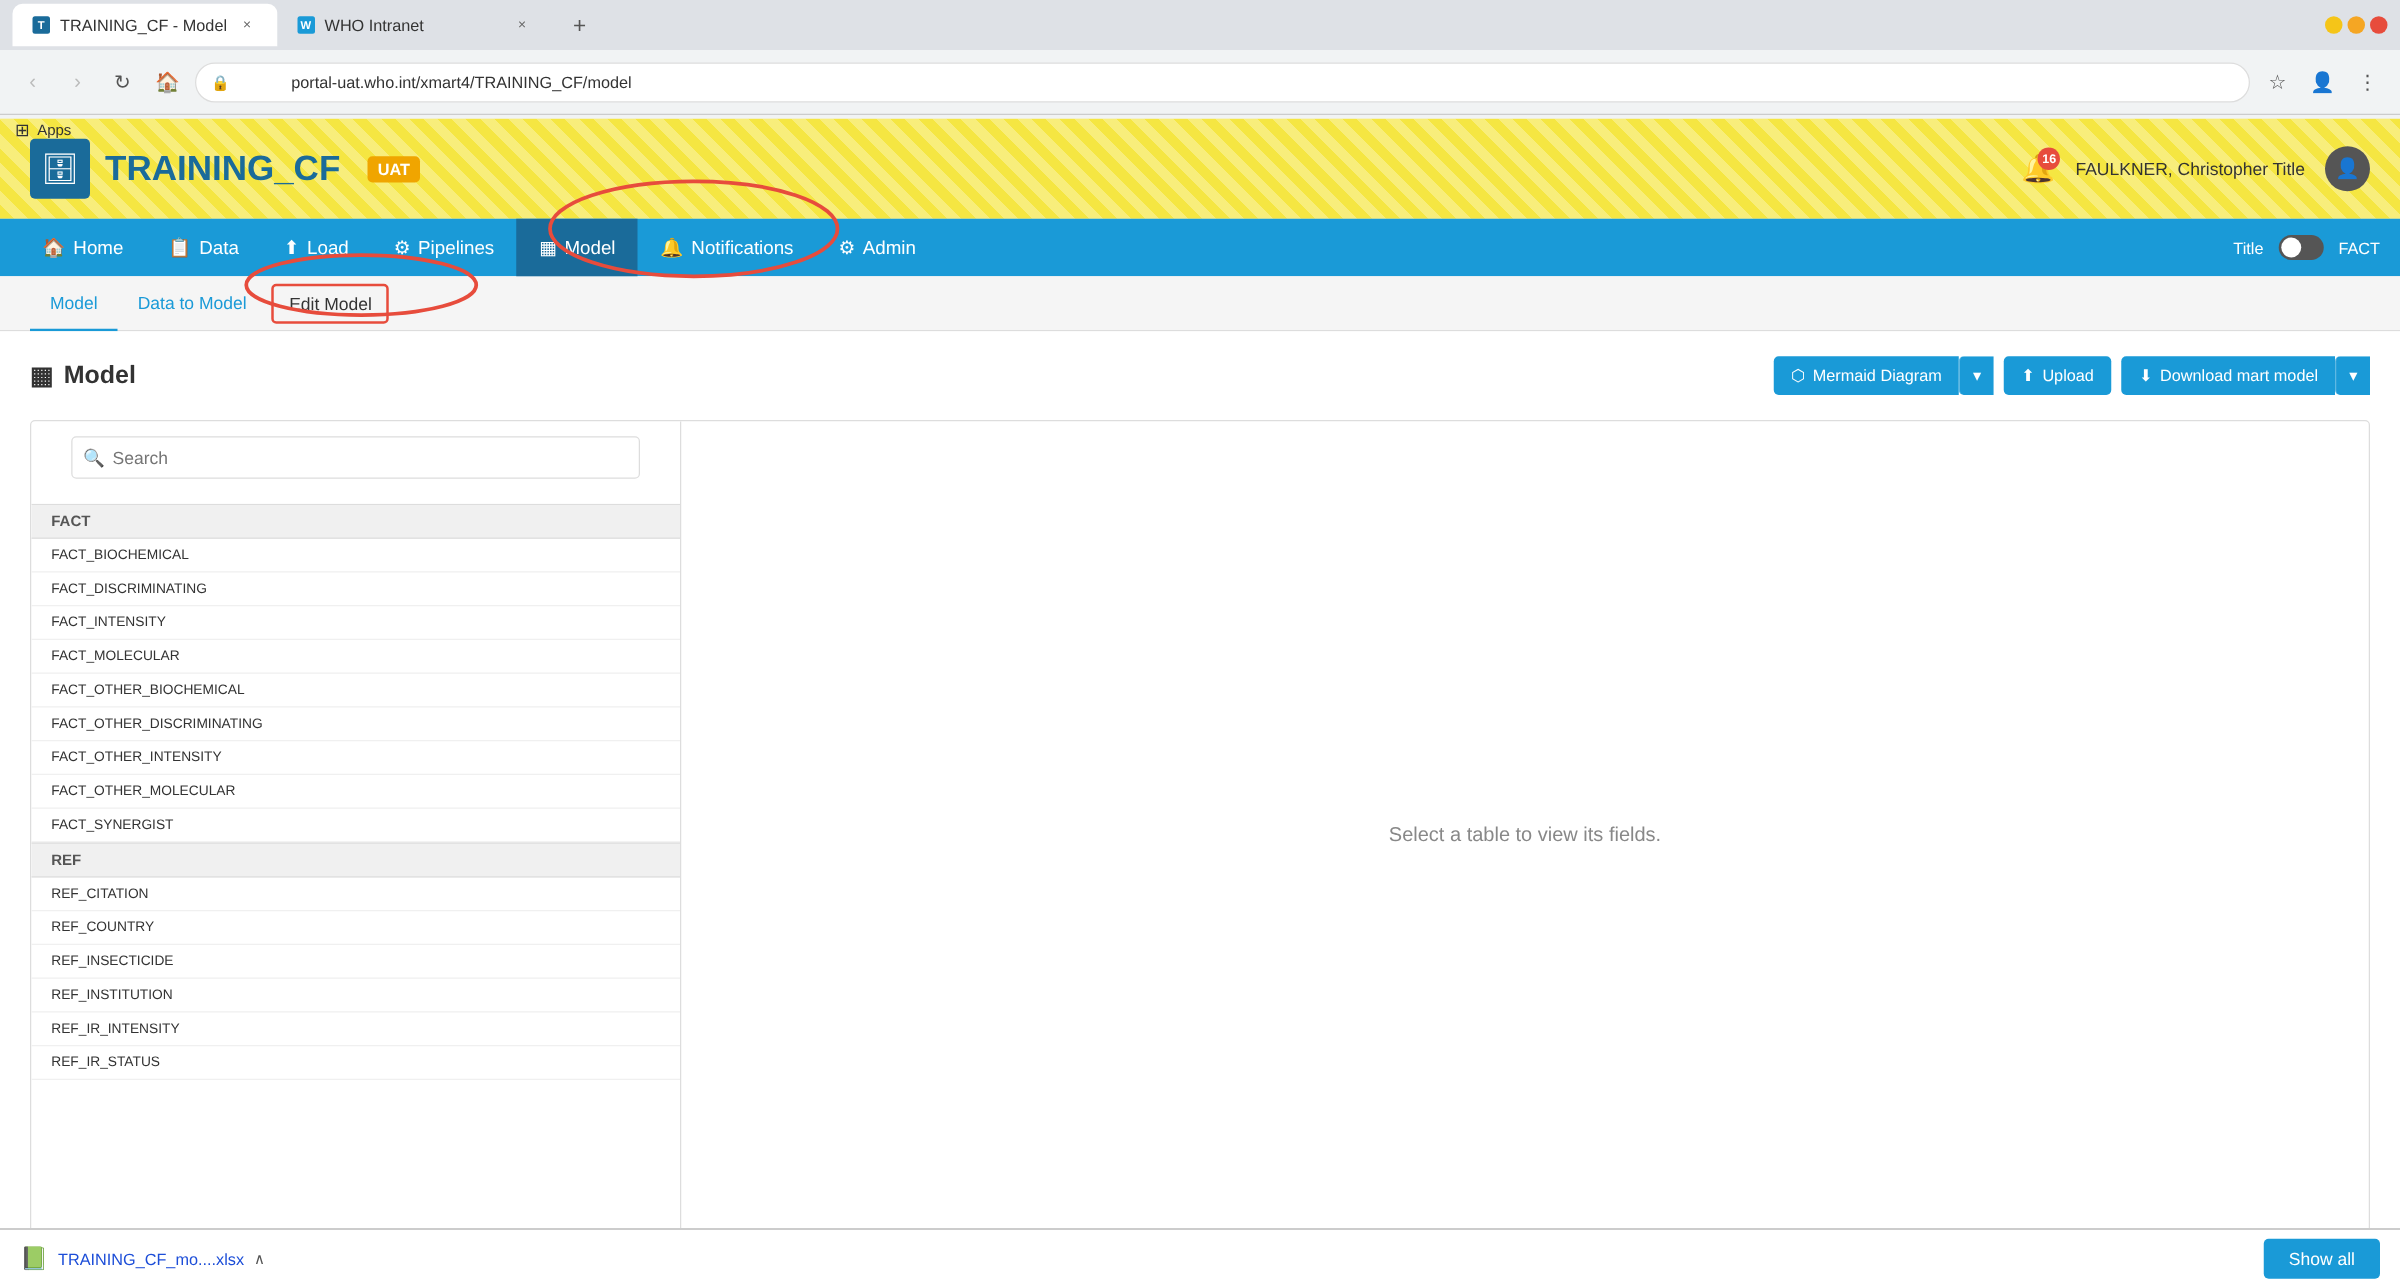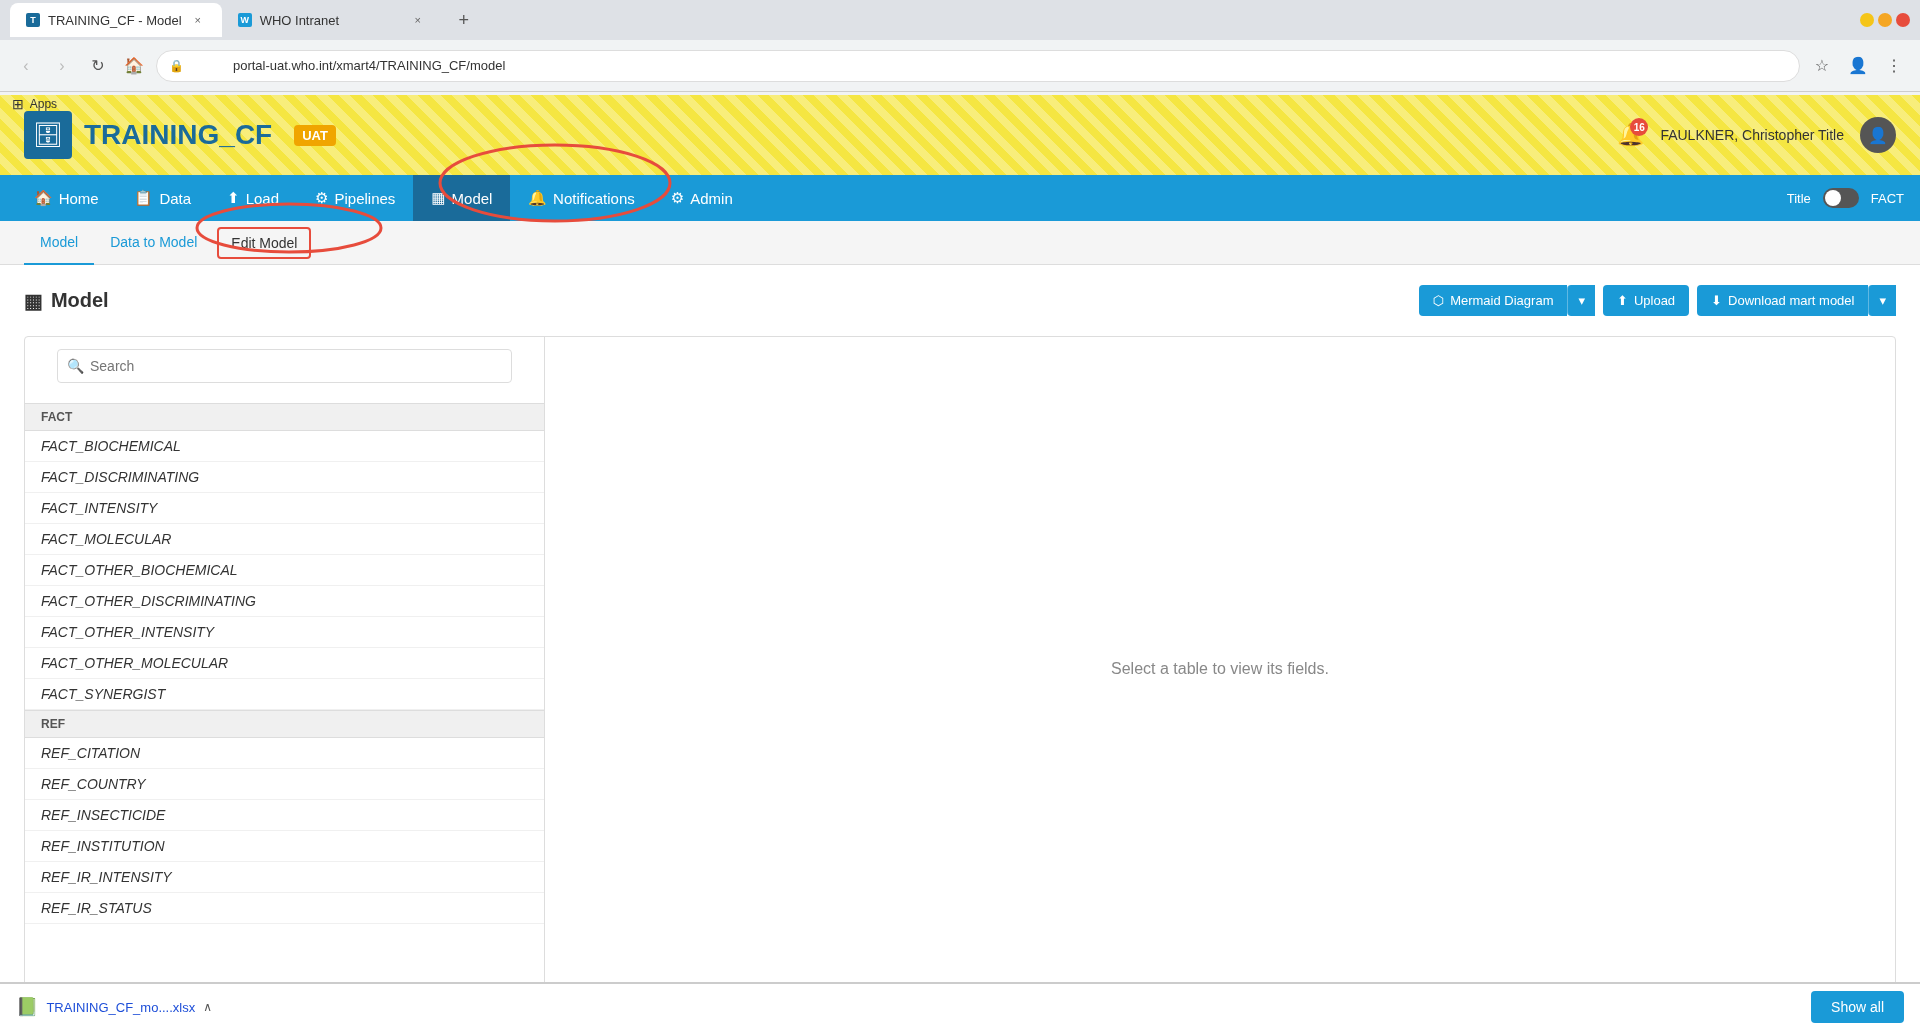--- a/index.html
+++ b/index.html
@@ -71,7 +71,7 @@
 
     .table-list { overflow-y: auto; height: calc(100% - 52px); }
     .group-header { background: #f0f0f0; padding: 6px 16px; font-size: 12px; font-weight: bold; color: #555; border-top: 1px solid #ddd; border-bottom: 1px solid #ddd; }
-    .table-item { padding: 7px 16px; font-size: 14px; color: #333; cursor: pointer; border-bottom: 1px solid #f0f0f0; font-style: italic; }
+    .table-item { padding: 7px 16px; font-size: 11px; color: #333; cursor: pointer; border-bottom: 1px solid #f0f0f0; }
 
     
     .right-panel { flex: 1; display: flex; align-items: center; justify-content: center; color: #888; font-size: 16px; }

